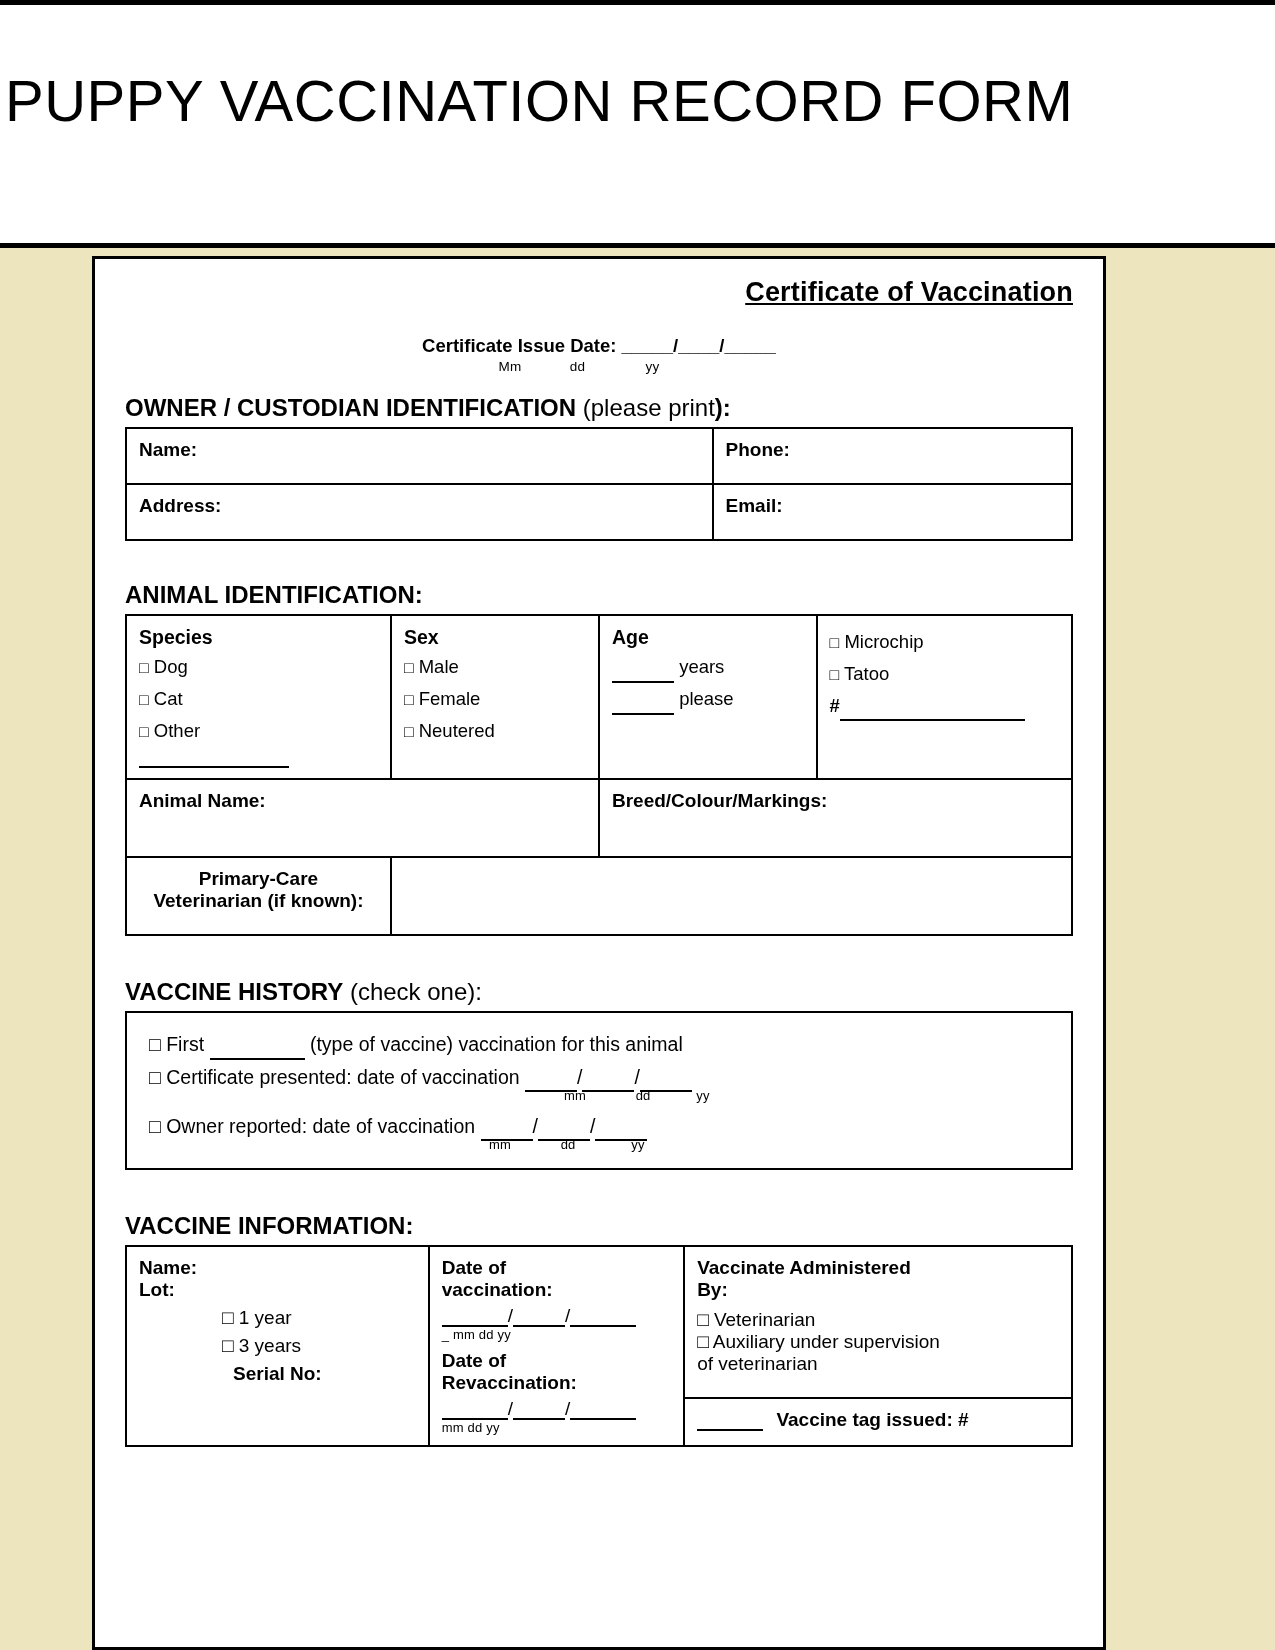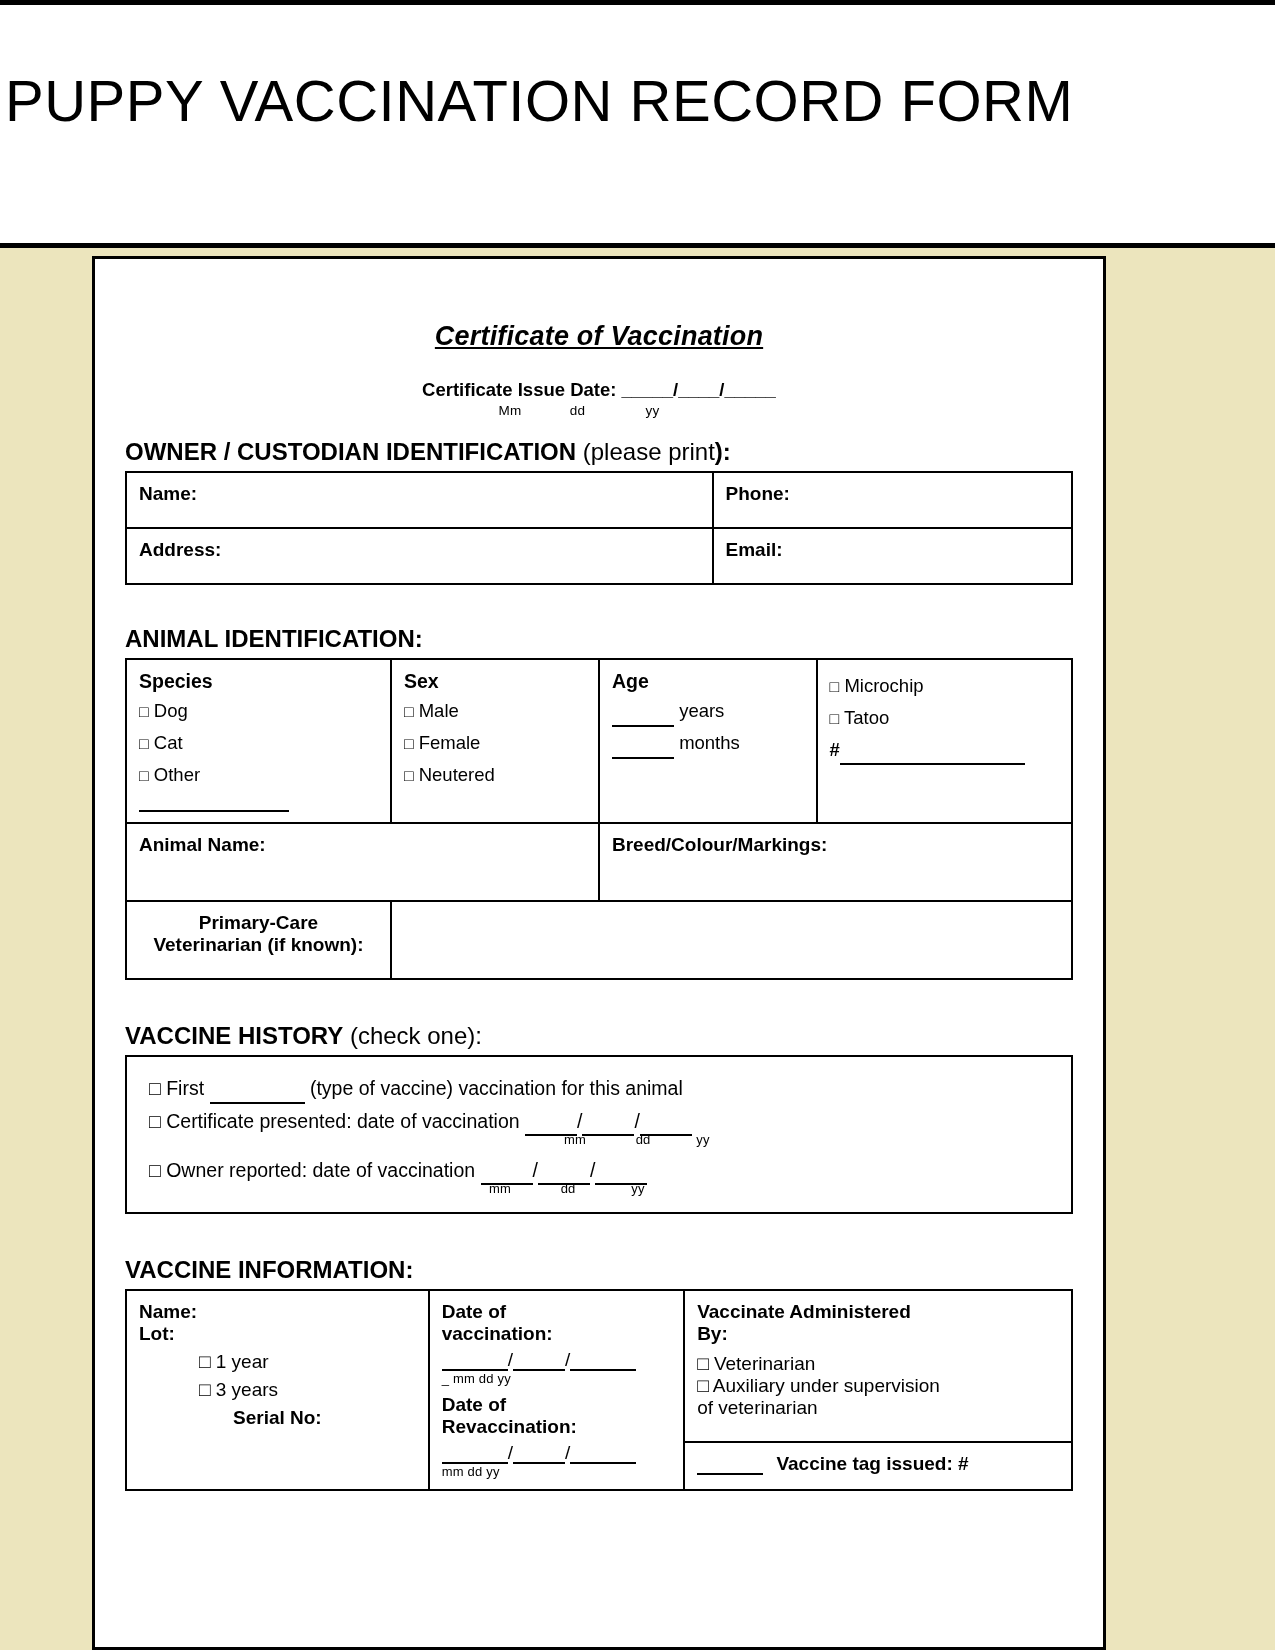--- a/index.html
+++ b/index.html
@@ -71,13 +71,12 @@
   }
 
   .cert-title {
-    text-align: center;
+    text-align: right;
     font-size: 27px;
     font-weight: bold;
     text-decoration: underline;
-    margin-top: 62px;
+    margin-top: 18px;
     letter-spacing: 0.2px;
-    font-style: italic;
   }
 
   .issue-date-row {

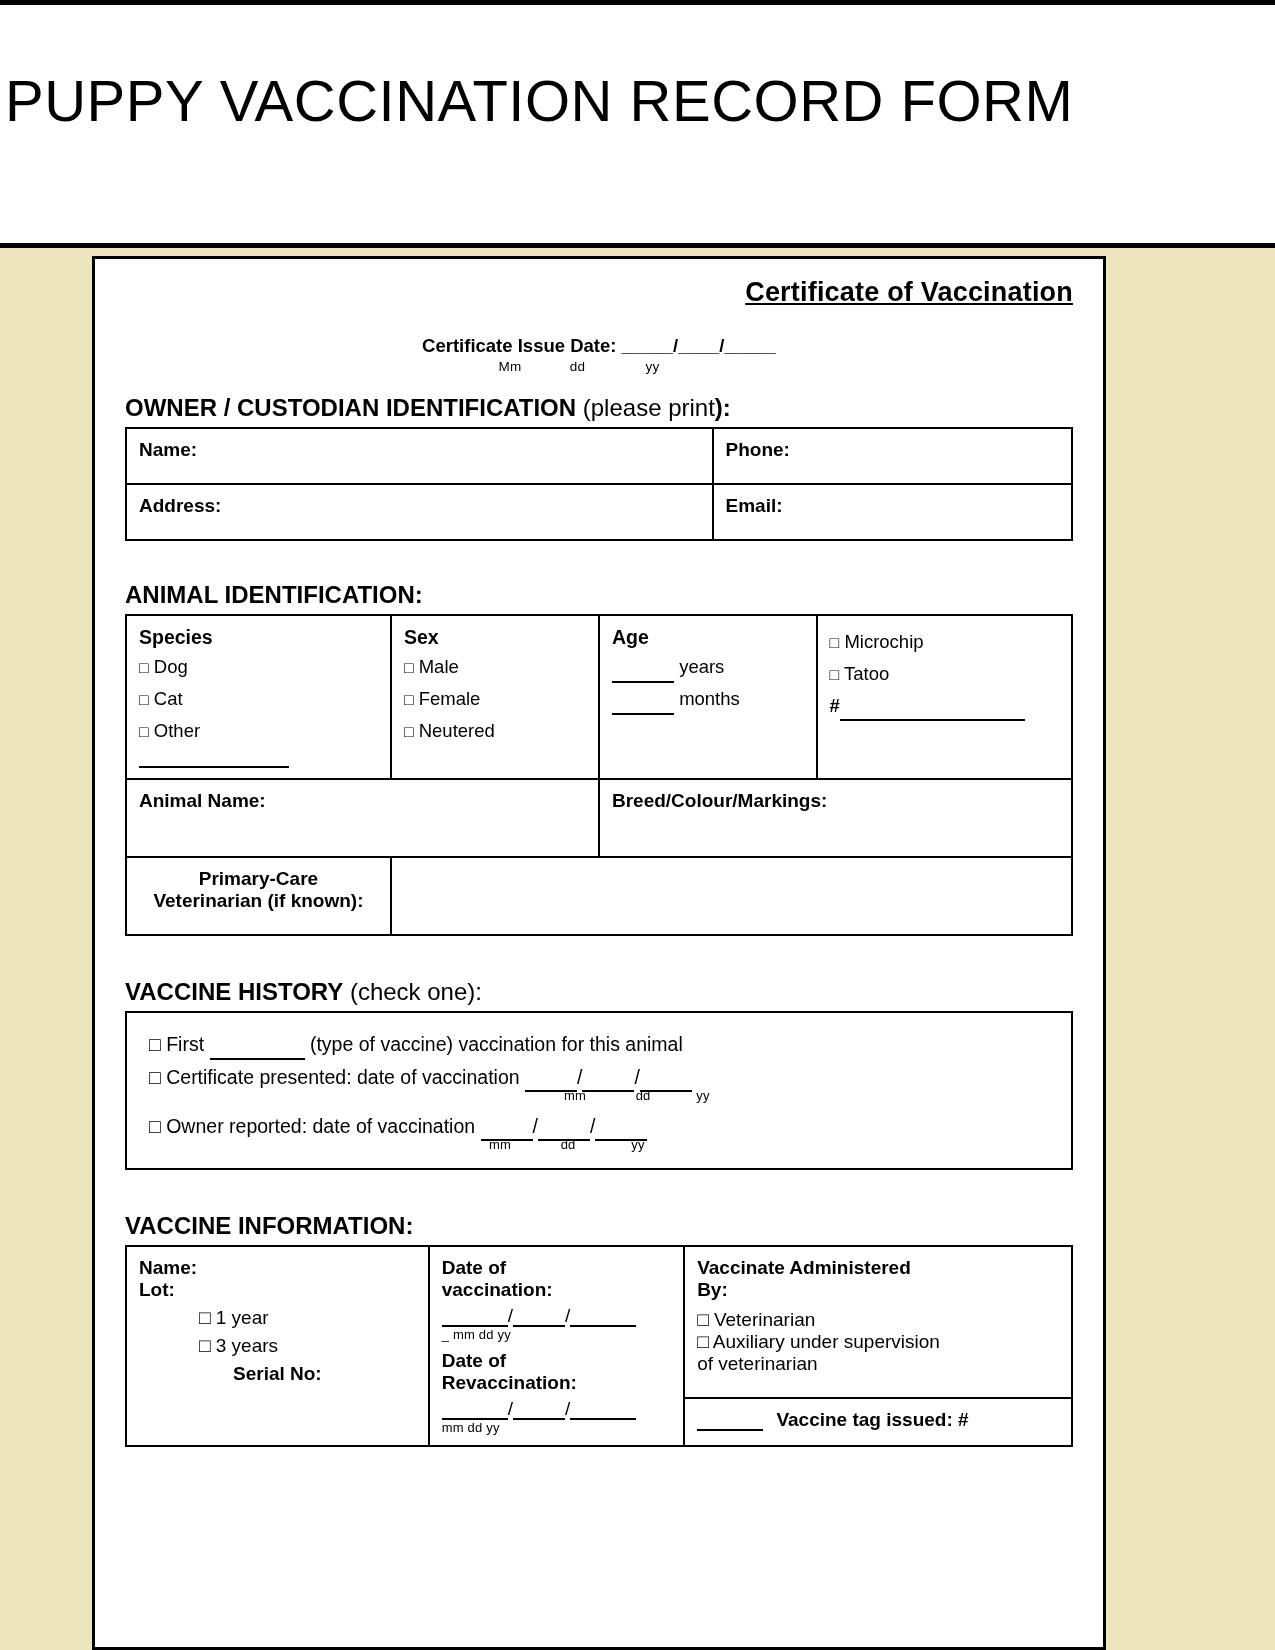--- a/index.html
+++ b/index.html
@@ -275,7 +275,7 @@
           <td>
             <div class="colhead">Age</div>
             <div class="chk"><span class="ul-small"></span> <span>years</span></div>
-            <div class="chk"><span class="ul-small"></span> <span>months</span></div>
+            <div class="chk"><span class="ul-small"></span> <span>please</span></div>
           </td>
           <td>
             <div class="chk"><span class="box">□</span> <span>Microchip</span></div>

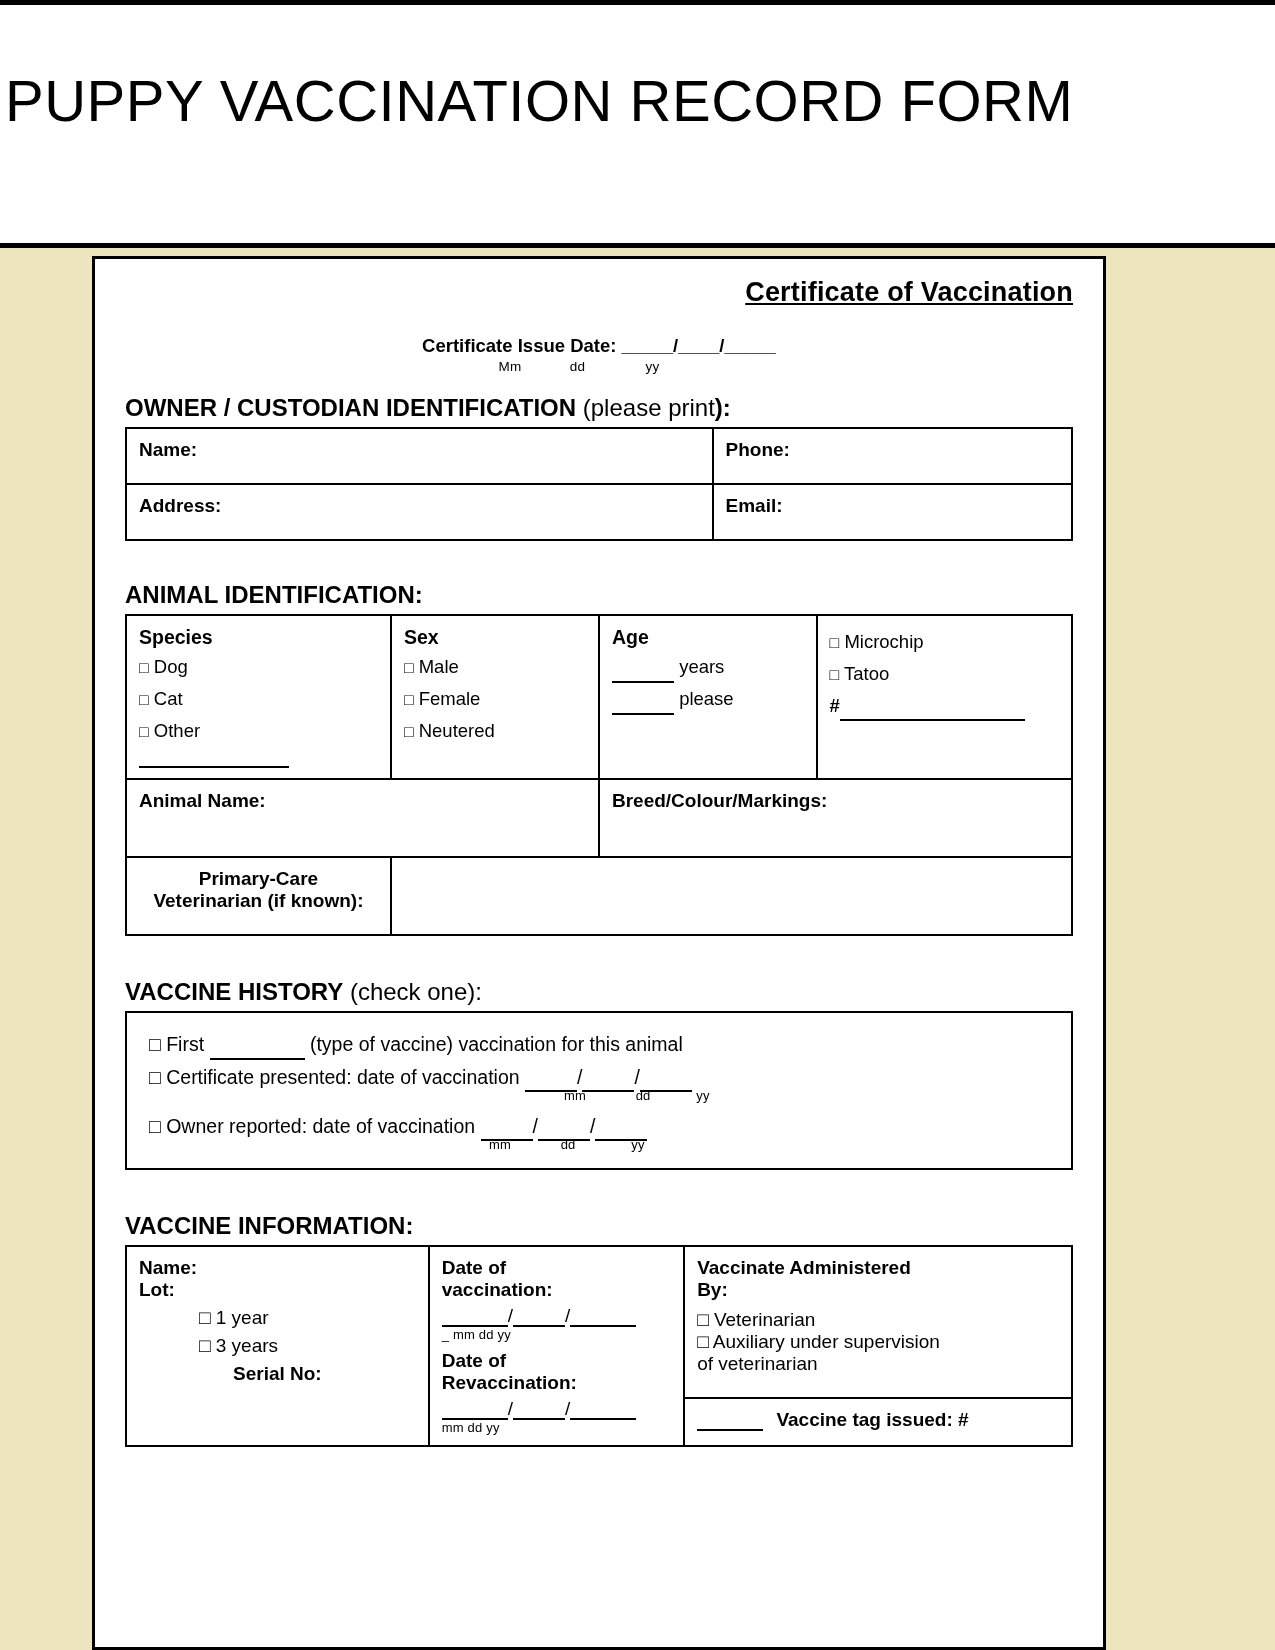--- a/index.html
+++ b/index.html
@@ -183,7 +183,7 @@
 
   
   .vi td { padding: 10px 12px; font-size: 19.5px; }
-  .vi .ind { margin-left: 24px; padding-left: 36px; }
+  .vi .ind { margin-left: 47px; padding-left: 36px; }
   .vi .ul-date {
     display: inline-block;
     border-bottom: 2px solid #000;

